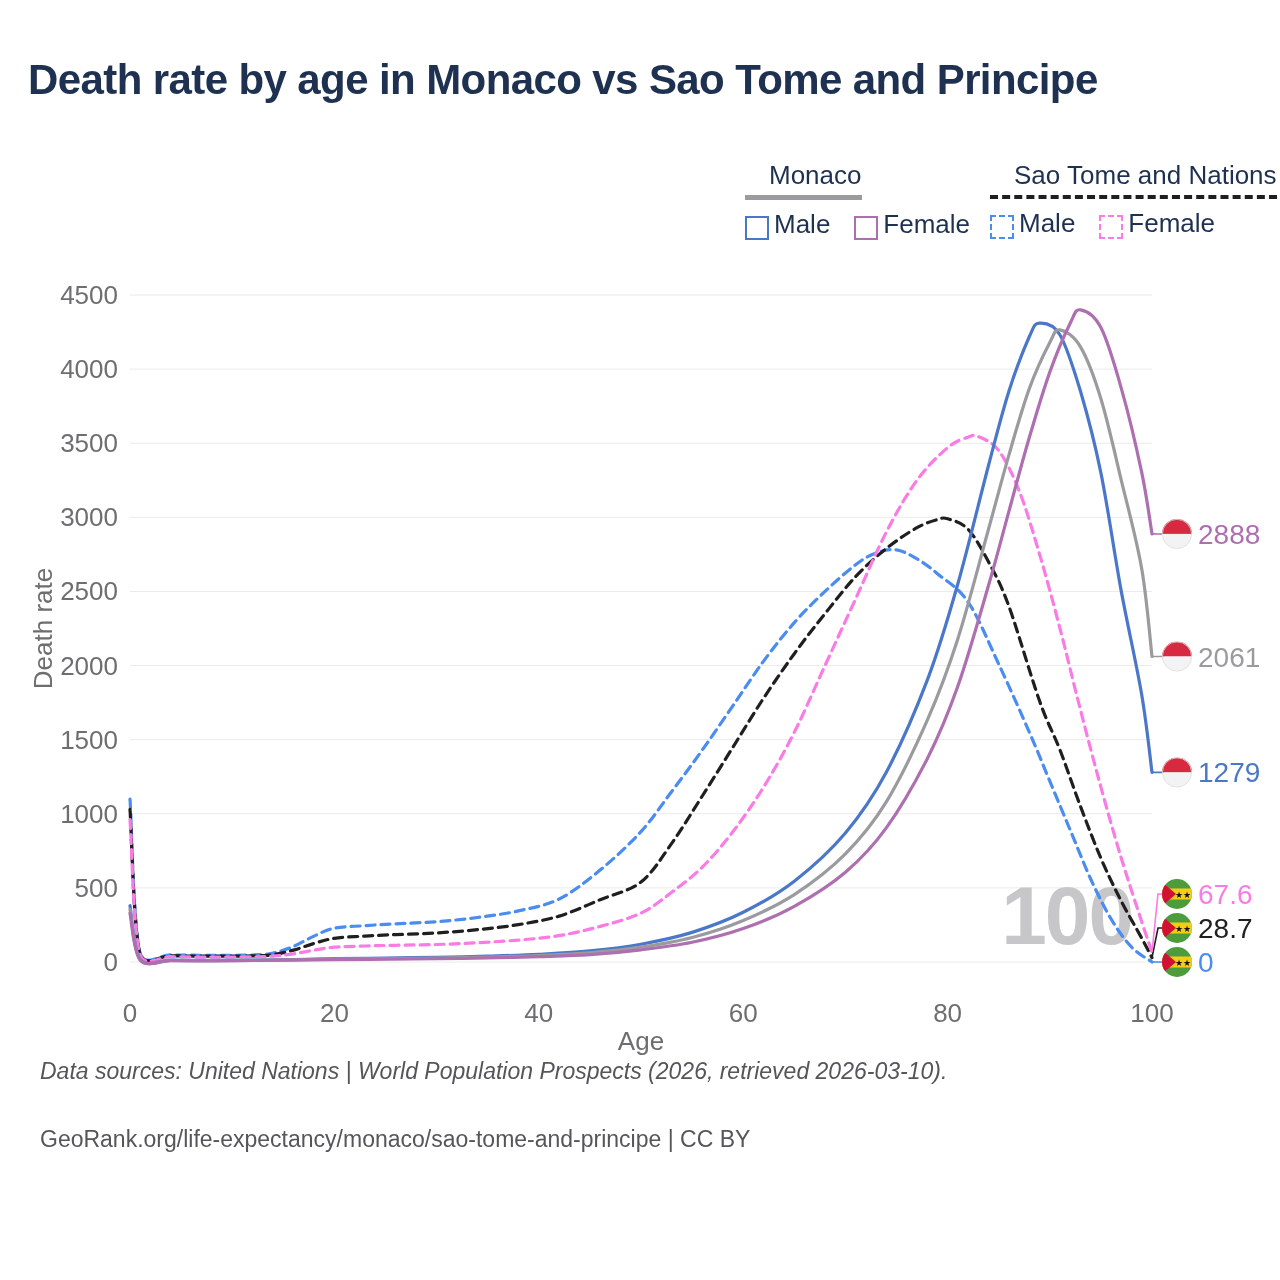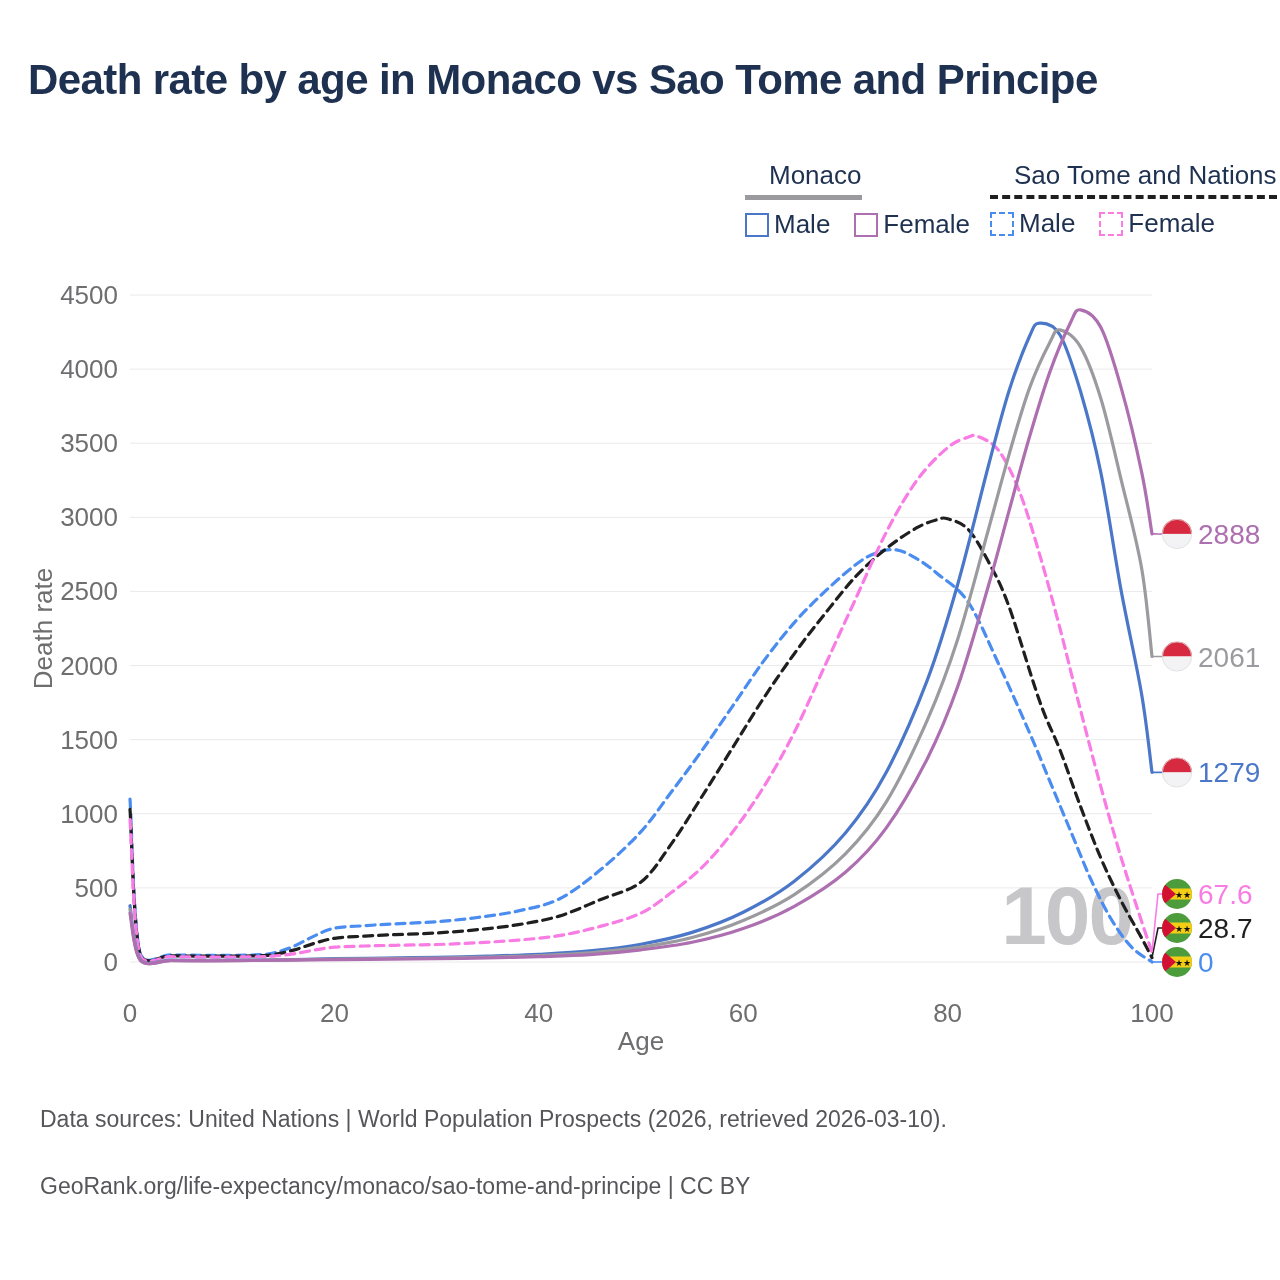--- a/index.html
+++ b/index.html
@@ -15,7 +15,7 @@
   .legend-group-name{display:block;font-size:26px;color:#1E3150;padding-bottom:4px;white-space:nowrap;margin-left:24px;}
   .uline{height:0;border-top:5px solid #9B9B9F;}
   .legend-items{display:flex;gap:24px;margin-top:9px;}
-  .legend-item{display:flex;align-items:center;cursor:pointer;}
+  .legend-item{display:flex;align-items:flex-end;cursor:pointer;}
   .swatch{width:24px;height:24px;border:2.5px solid #888;margin-right:5px;box-sizing:border-box;background:#fff;}
   .legend-label{font-size:26px;color:#1E3150;}
   .footer-line{position:absolute;left:40px;font-size:23px;color:#56565A;white-space:nowrap;}

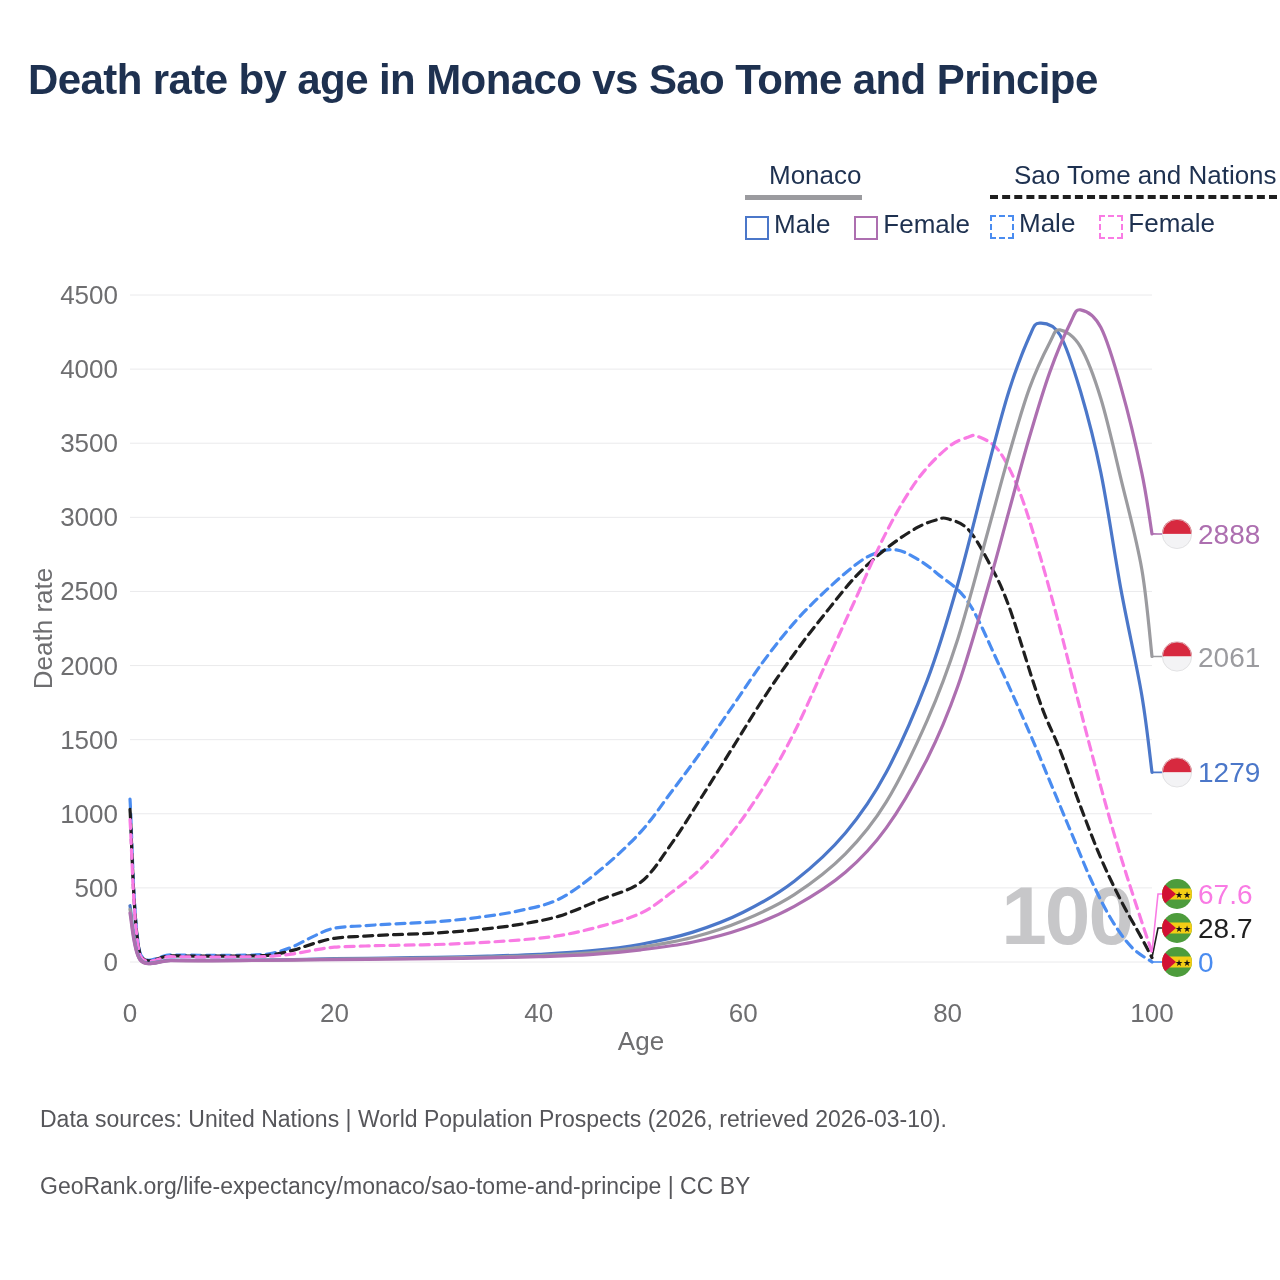--- a/index.html
+++ b/index.html
@@ -19,7 +19,7 @@
   .swatch{width:24px;height:24px;border:2.5px solid #888;margin-right:5px;box-sizing:border-box;background:#fff;}
   .legend-label{font-size:26px;color:#1E3150;}
   .footer-line{position:absolute;left:40px;font-size:23px;color:#56565A;white-space:nowrap;}
-  #footer1{top:1106px;}
+  #footer1{top:1058px;font-style:italic;}
   #footer2{top:1173px;}
   .tick{font-family:"Liberation Sans",sans-serif;font-size:26px;fill:#6E6E70;}
   .watermark{font-family:"Liberation Sans",sans-serif;font-size:82px;font-weight:bold;

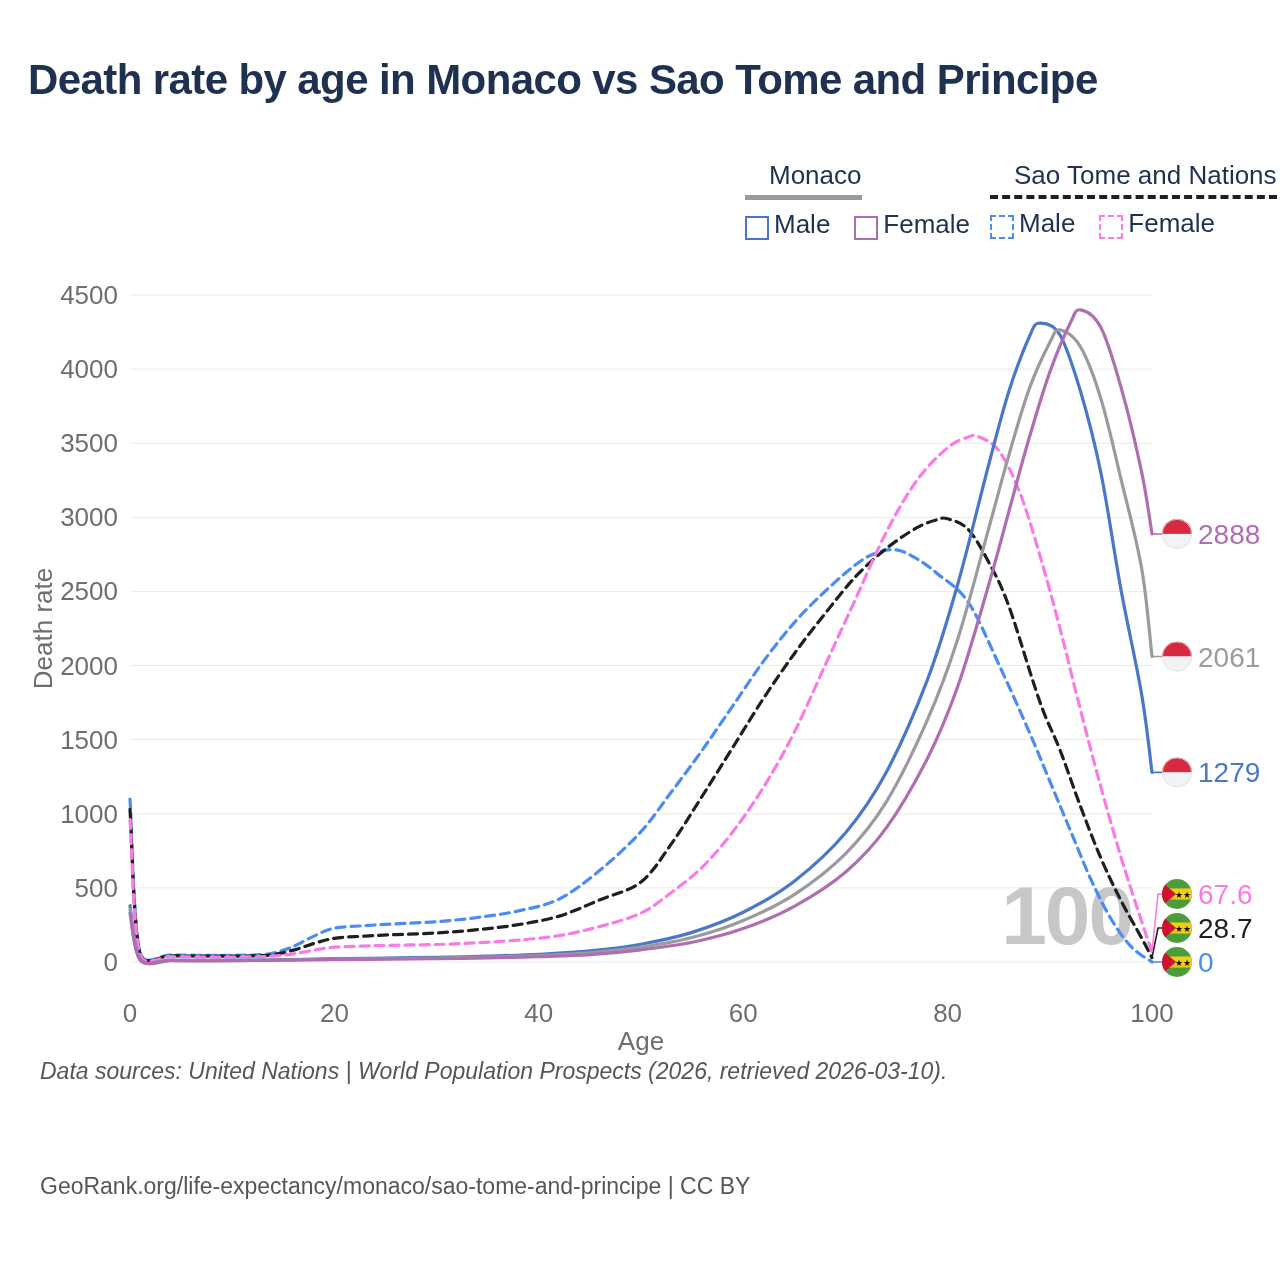--- a/index.html
+++ b/index.html
@@ -20,7 +20,7 @@
   .legend-label{font-size:26px;color:#1E3150;}
   .footer-line{position:absolute;left:40px;font-size:23px;color:#56565A;white-space:nowrap;}
   #footer1{top:1058px;font-style:italic;}
-  #footer2{top:1173px;}
+  #footer2{top:1126px;}
   .tick{font-family:"Liberation Sans",sans-serif;font-size:26px;fill:#6E6E70;}
   .watermark{font-family:"Liberation Sans",sans-serif;font-size:82px;font-weight:bold;
         fill:#C7C7C9;letter-spacing:-2px;}

